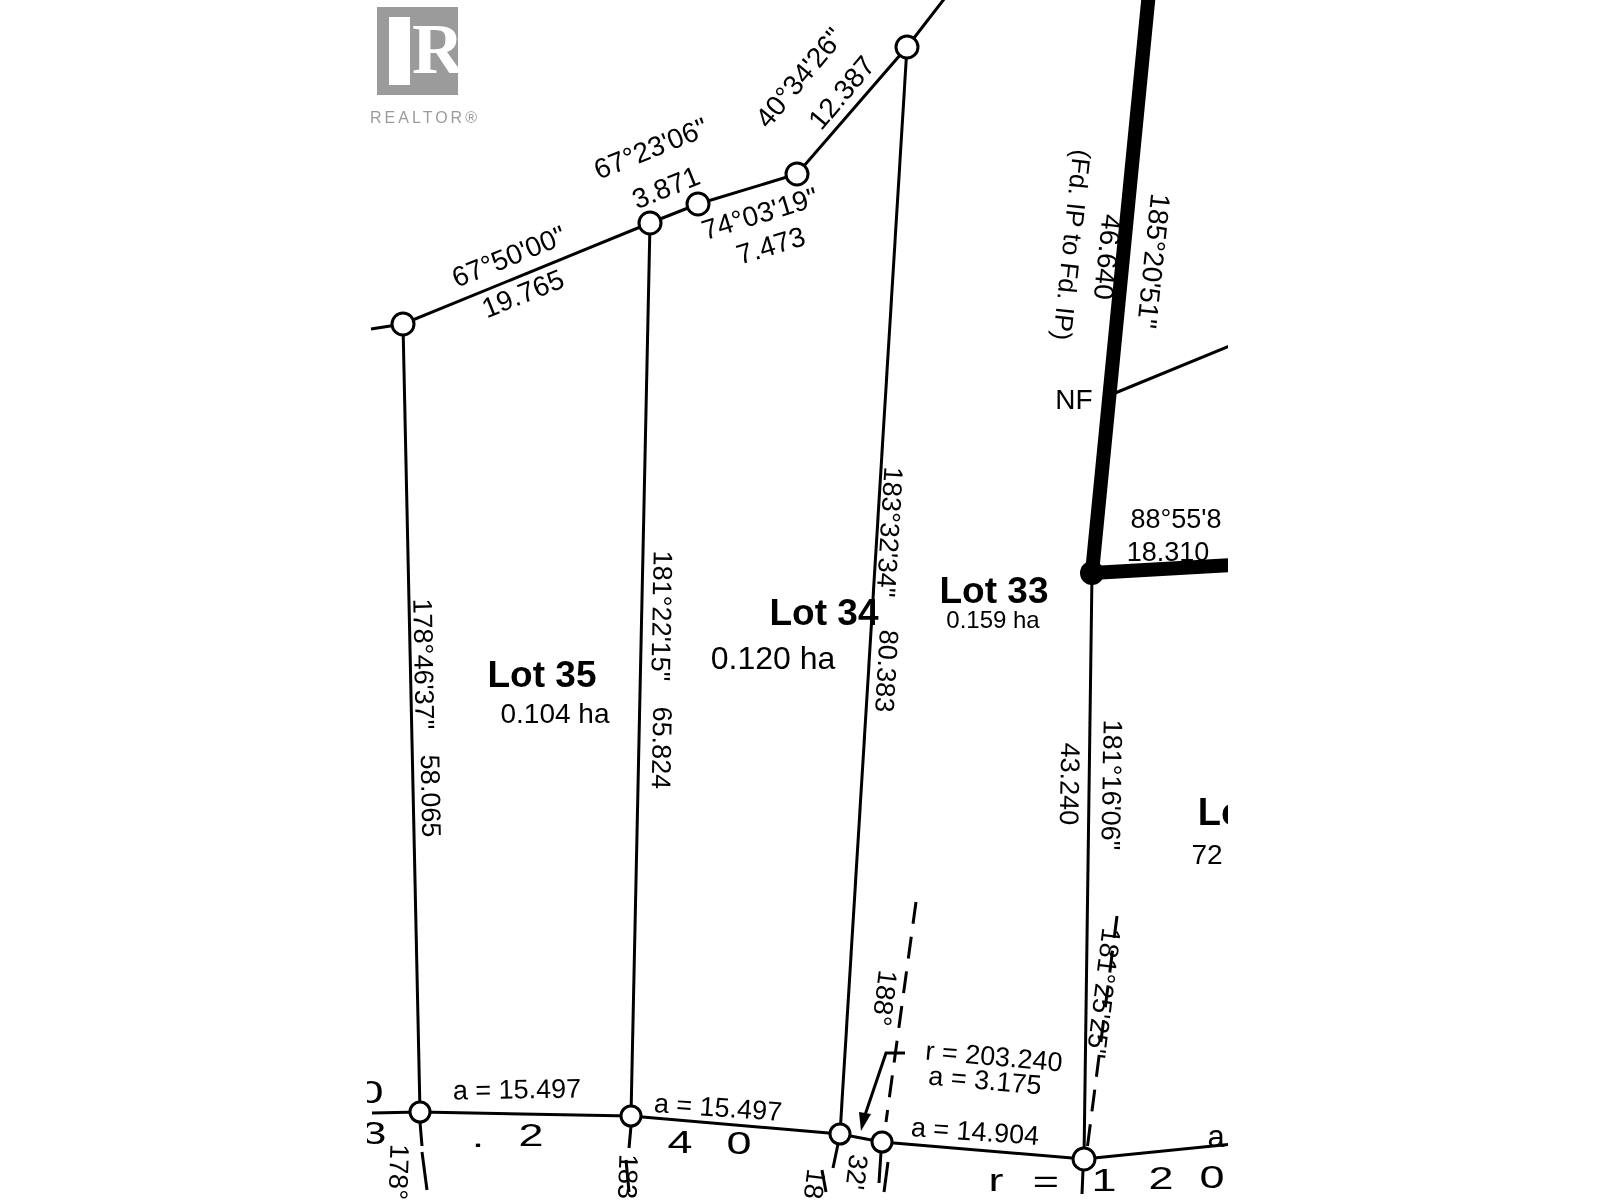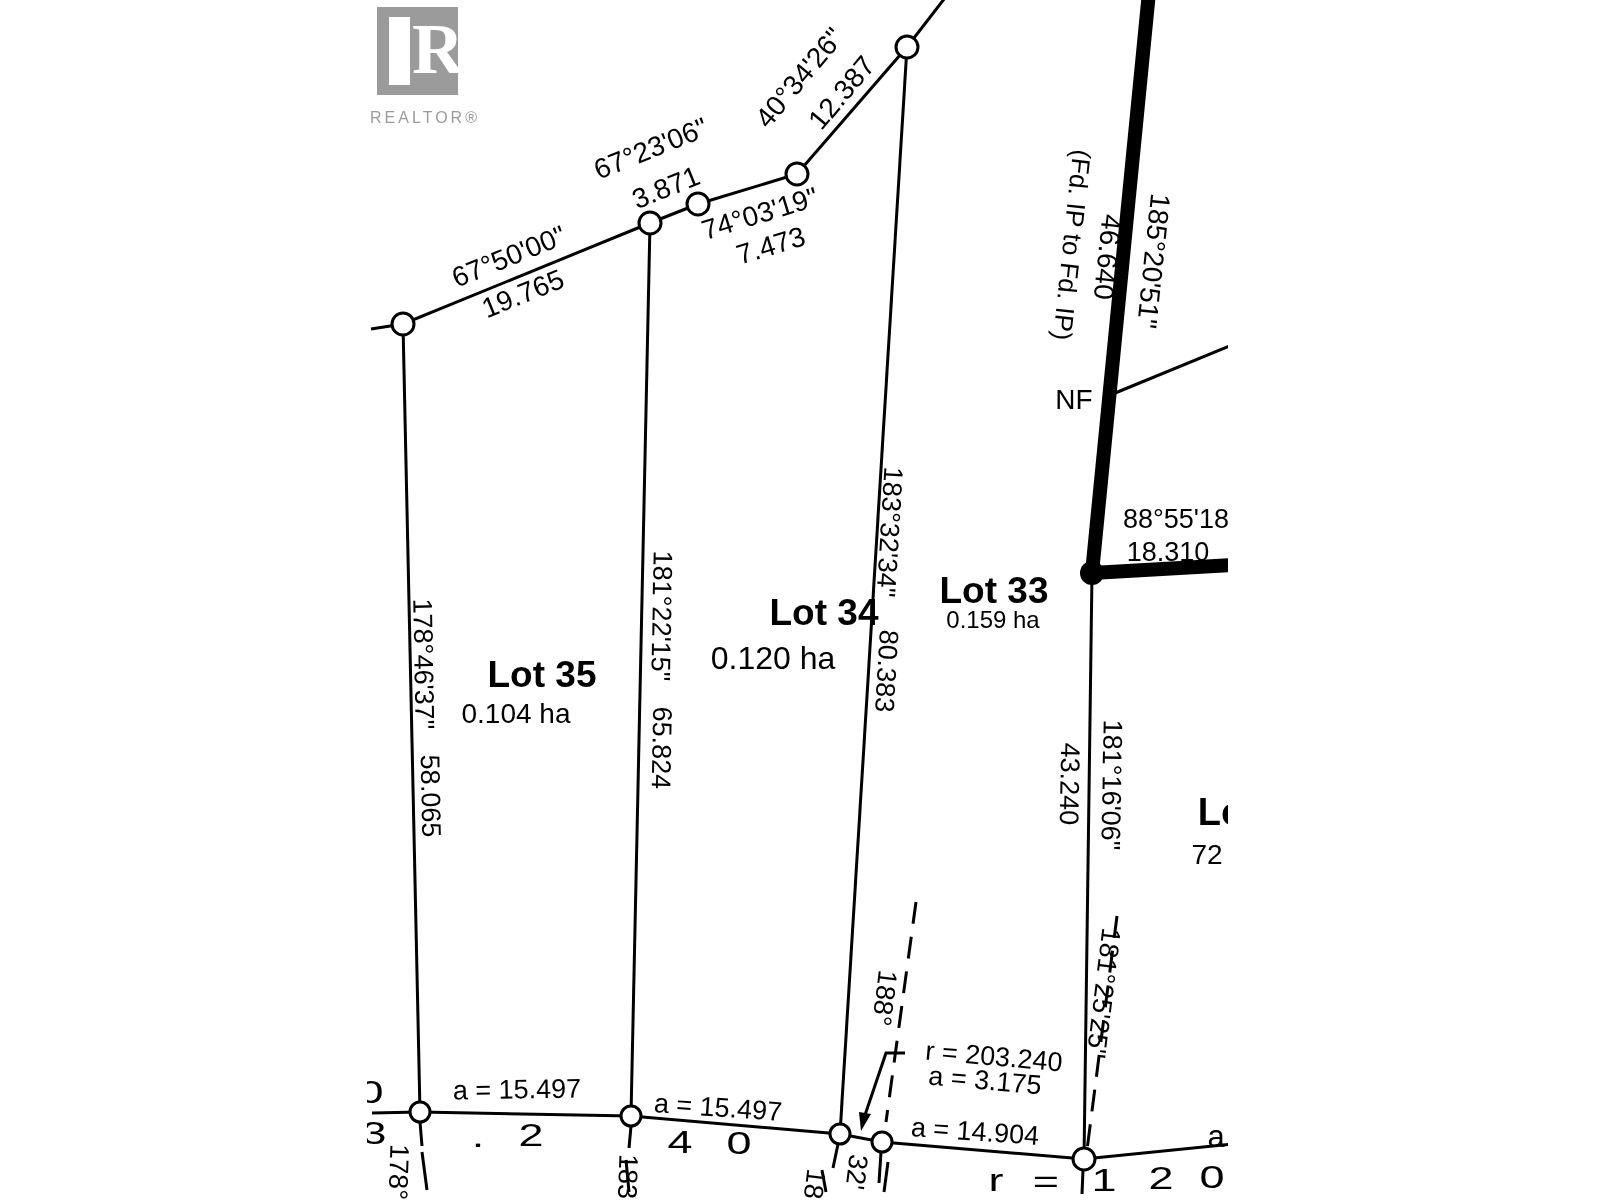--- a/index.html
+++ b/index.html
@@ -79,7 +79,7 @@
       <div class="lbl" style="left: 1107px; top: 257px; font-size: 28px; transform: translate(-50%, -50%) rotate(96deg) scaleX(1);">46.640</div>
       <div class="lbl" style="left: 1153px; top: 261px; font-size: 28px; transform: translate(-50%, -50%) rotate(96deg) scaleX(1);">185°20'51"</div>
       <div class="lbl" style="left: 1074px; top: 400px; font-size: 28px; transform: translate(-50%, -50%) rotate(0deg) scaleX(1);">NF</div>
-      <div class="lbl" style="left: 1176px; top: 519px; font-size: 27px; transform: translate(-50%, -50%) rotate(0deg) scaleX(1);">88°55'18</div>
+      <div class="lbl" style="left: 1176px; top: 519px; font-size: 27px; transform: translate(-50%, -50%) rotate(0deg) scaleX(1);">88°55'8</div>
       <div class="lbl" style="left: 1168px; top: 552px; font-size: 27px; transform: translate(-50%, -50%) rotate(0deg) scaleX(1); text-align: right;">18.310</div>
       <div class="lbl" style="left: 542px; top: 668px; font-size: 37px; font-weight: 700; transform: translate(-50%, -50%) rotate(0deg) scaleX(1); margin-top: 6px;">Lot 35</div>
       <div class="lbl" style="left: 516px; top: 714px; font-size: 28px; transform: translate(-50%, -50%) rotate(0deg) scaleX(1);">0.104 ha</div>

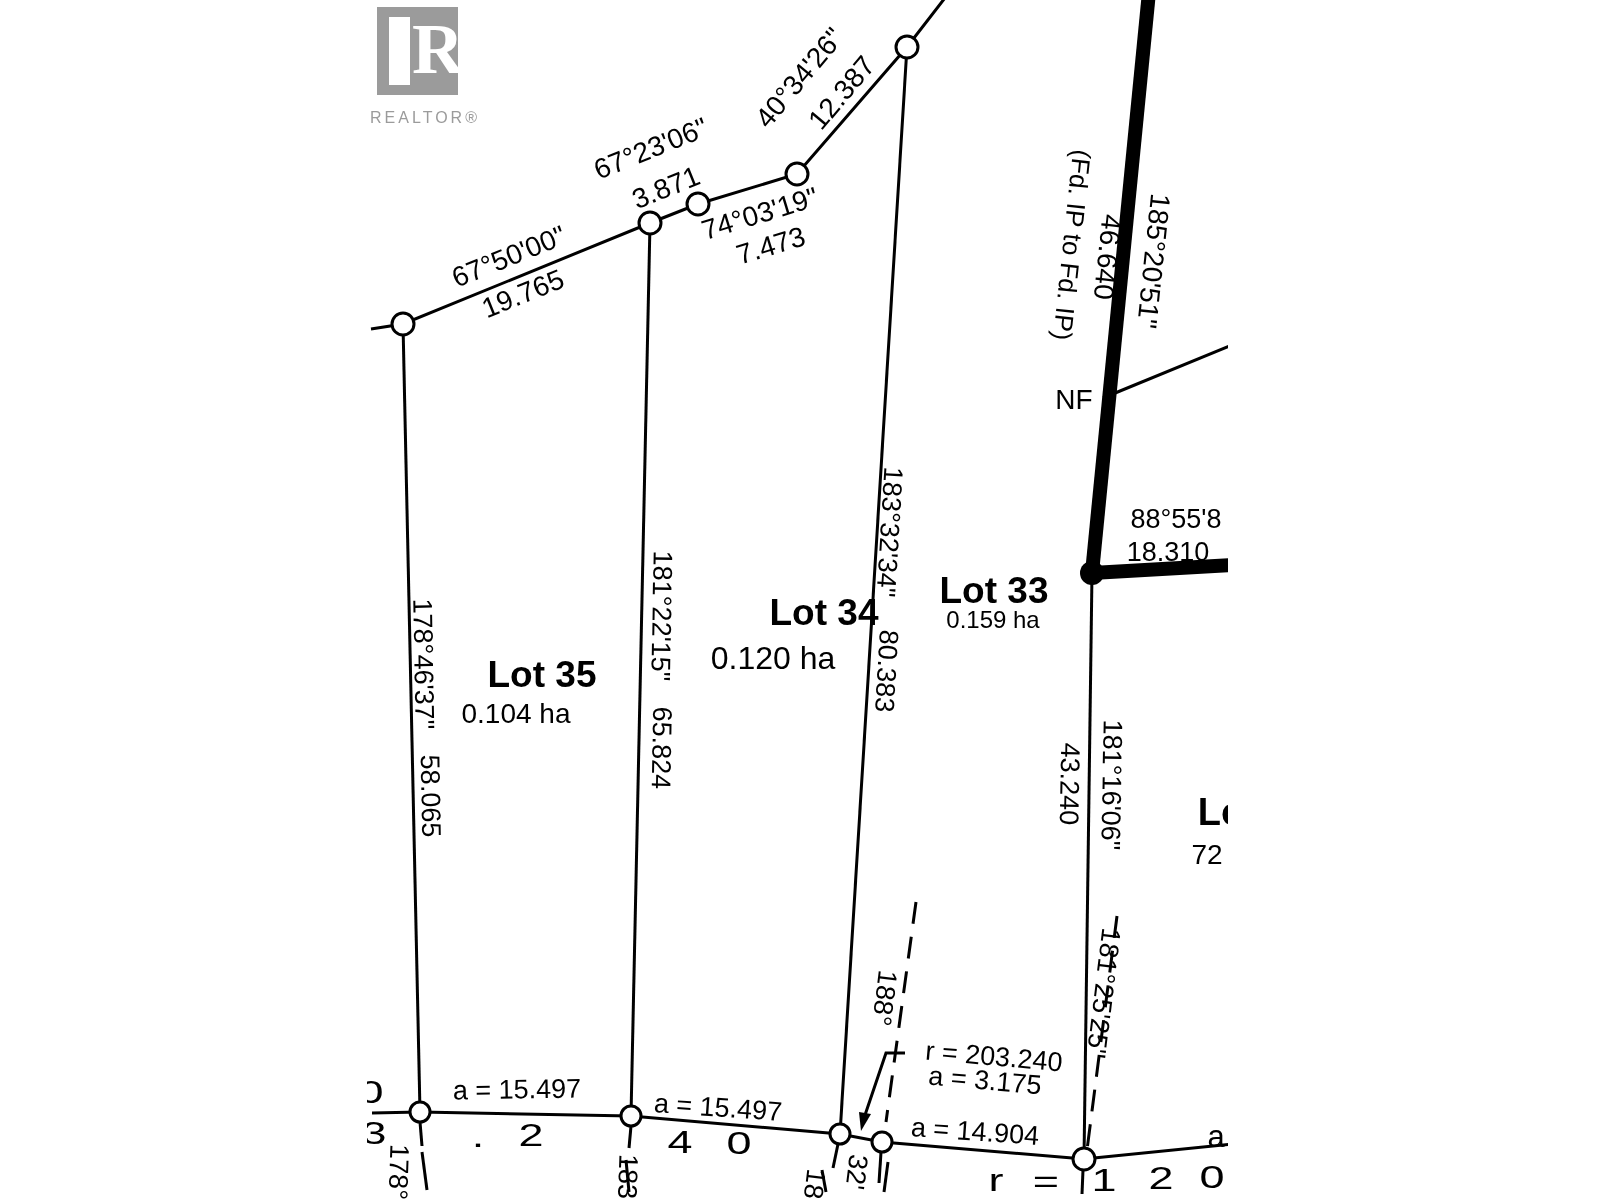--- a/index.html
+++ b/index.html
@@ -82,7 +82,7 @@
       <div class="lbl" style="left: 1176px; top: 519px; font-size: 27px; transform: translate(-50%, -50%) rotate(0deg) scaleX(1);">88°55'8</div>
       <div class="lbl" style="left: 1168px; top: 552px; font-size: 27px; transform: translate(-50%, -50%) rotate(0deg) scaleX(1); text-align: right;">18.310</div>
       <div class="lbl" style="left: 542px; top: 668px; font-size: 37px; font-weight: 700; transform: translate(-50%, -50%) rotate(0deg) scaleX(1); margin-top: 6px;">Lot 35</div>
-      <div class="lbl" style="left: 516px; top: 714px; font-size: 28px; transform: translate(-50%, -50%) rotate(0deg) scaleX(1);">0.104 ha</div>
+      <div class="lbl" style="left: 555px; top: 714px; font-size: 28px; transform: translate(-50%, -50%) rotate(0deg) scaleX(1);">0.104 ha</div>
       <div class="lbl" style="left: 824px; top: 612px; font-size: 37px; font-weight: 700; transform: translate(-50%, -50%) rotate(0deg) scaleX(1);">Lot 34</div>
       <div class="lbl" style="left: 773px; top: 658px; font-size: 32px; transform: translate(-50%, -50%) rotate(0deg) scaleX(1);">0.120 ha</div>
       <div class="lbl" style="left: 994px; top: 590px; font-size: 37px; font-weight: 700; transform: translate(-50%, -50%) rotate(0deg) scaleX(1);">Lot 33</div>

